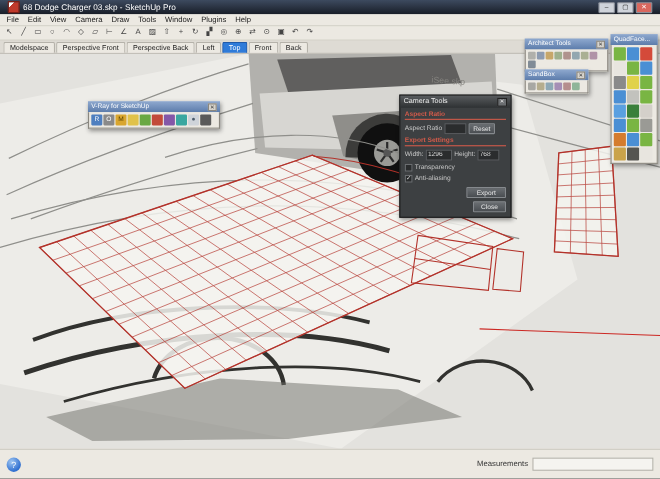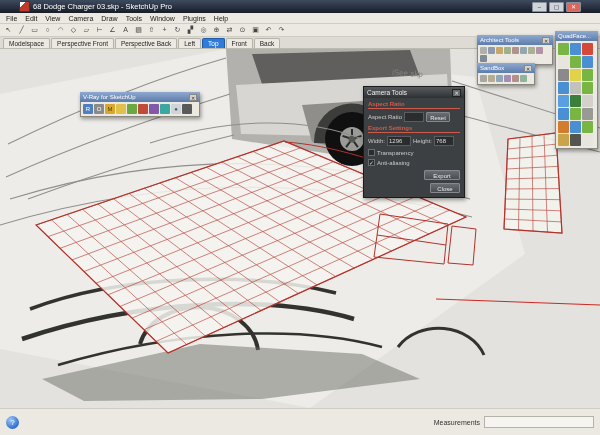--- a/index.html
+++ b/index.html
@@ -9,7 +9,7 @@
   
   .titlebar{position:absolute;left:0;top:0;width:600px;height:13px;
     background:linear-gradient(#3d4a5f,#181d27);color:#fff;
-    display:flex;align-items:center;padding:0 19px;box-sizing:border-box;font-size:7.5px;}
+    display:flex;align-items:center;padding:0 7px;box-sizing:border-box;font-size:7.5px;}
   .app-icon{width:9px;height:9px;margin-right:3px;border-radius:1px;
     background:linear-gradient(135deg,#ffffff 0 30%,#c0392b 30%);border:1px solid #7a1f16;}
   .title-text{white-space:nowrap;overflow:hidden;}

